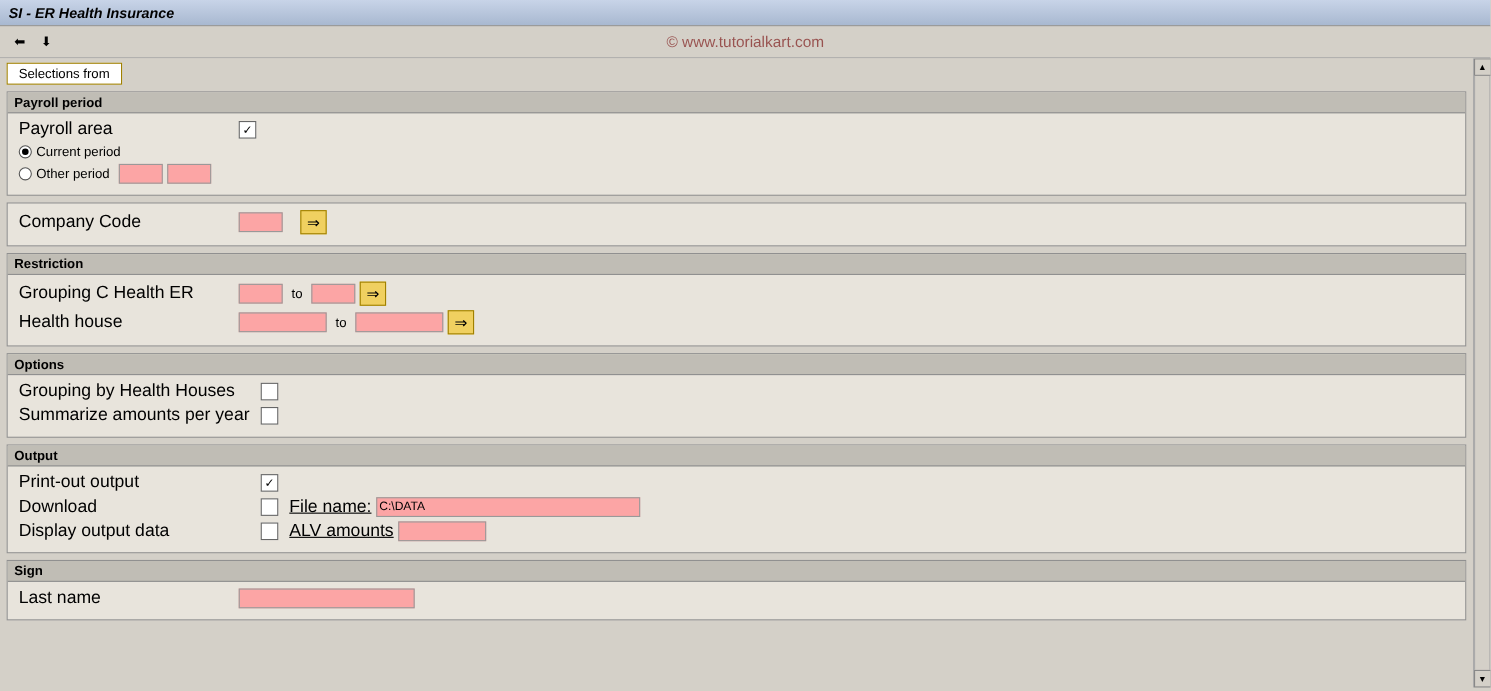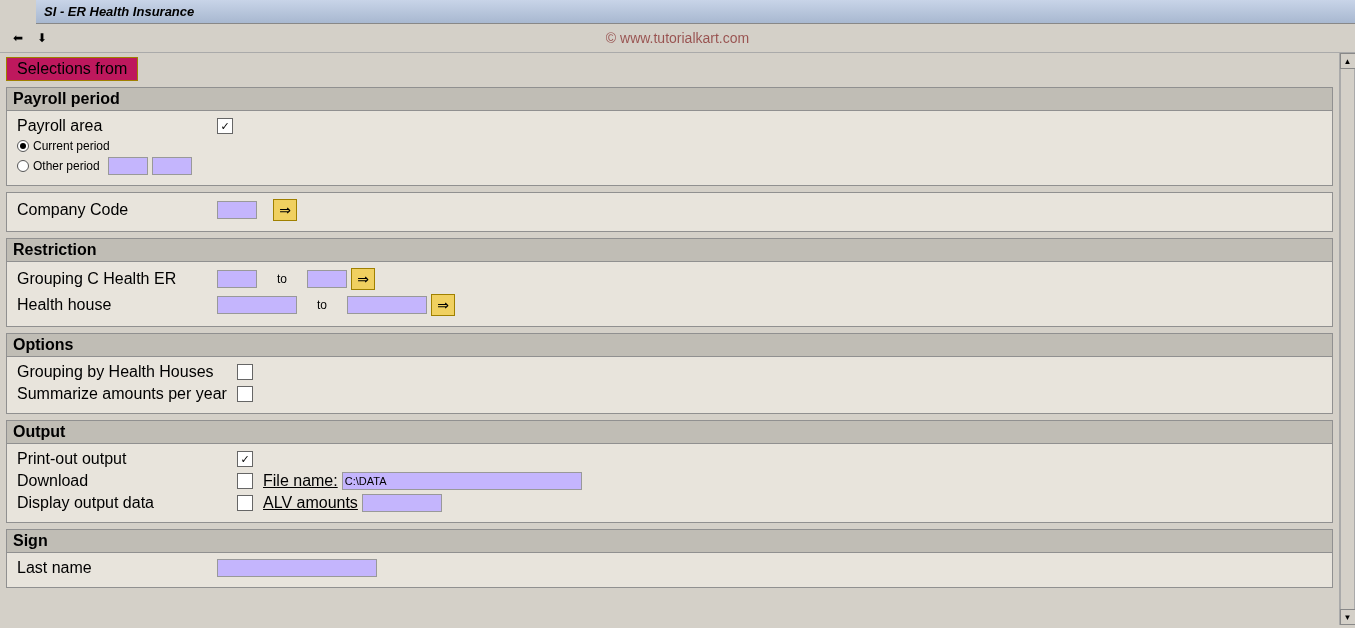--- a/index.html
+++ b/index.html
@@ -21,7 +21,6 @@
       border-bottom: 1px solid #888;
       display: flex;
       align-items: flex-end;
-      margin-left: 36px;
     }
     .toolbar {
       background: #d4d0c8;

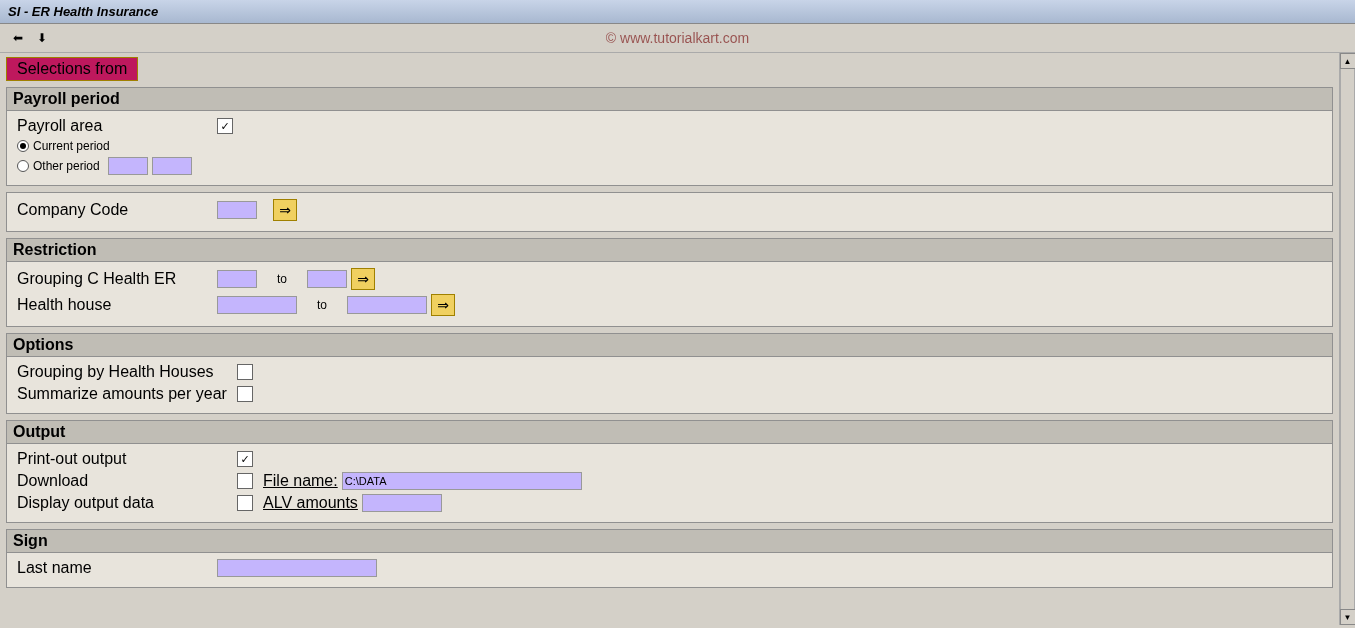--- a/index.html
+++ b/index.html
@@ -78,10 +78,10 @@
       font-size: 8px;
     }
     .selections-btn {
-      background: #be185d;
+      background: #ffffff;
       border: 1px solid #a08000;
       padding: 2px 10px;
-      font-size: 16px;
+      font-size: 12px;
       cursor: pointer;
       margin-bottom: 6px;
     }

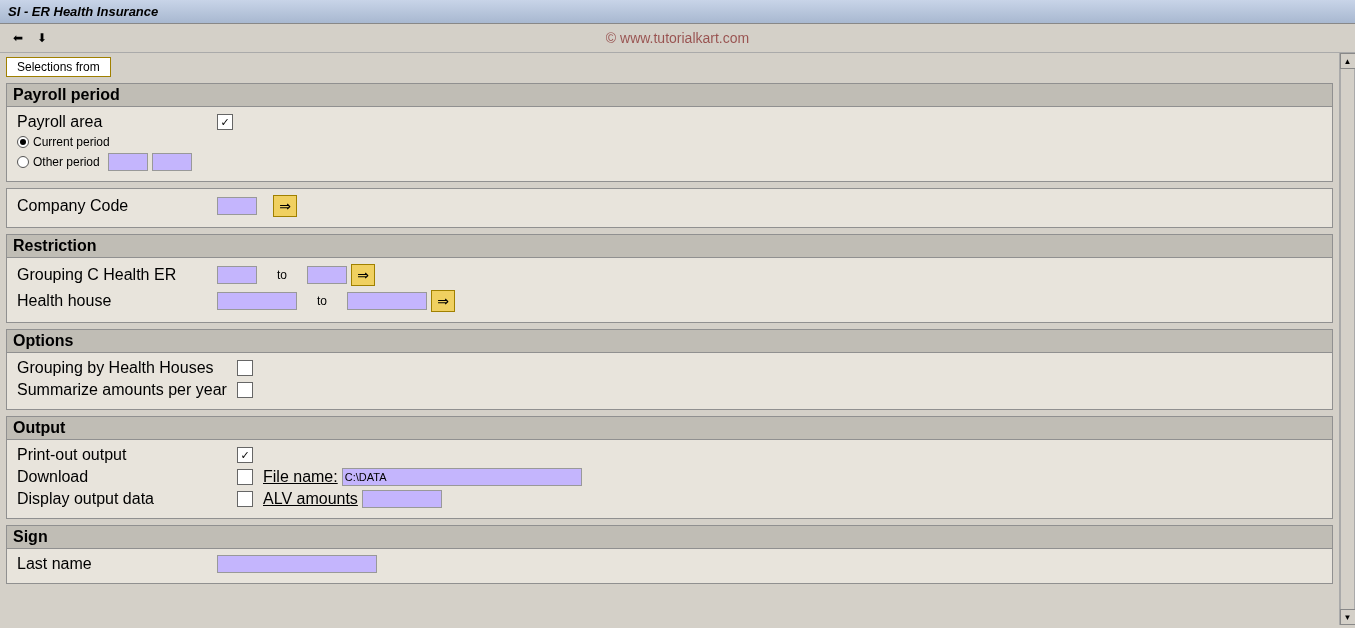--- a/index.html
+++ b/index.html
@@ -95,7 +95,7 @@
       background: #c0bdb5;
       padding: 2px 6px;
       font-weight: bold;
-      font-size: 16px;
+      font-size: 12px;
       border-bottom: 1px solid #909090;
     }
     .section-body {

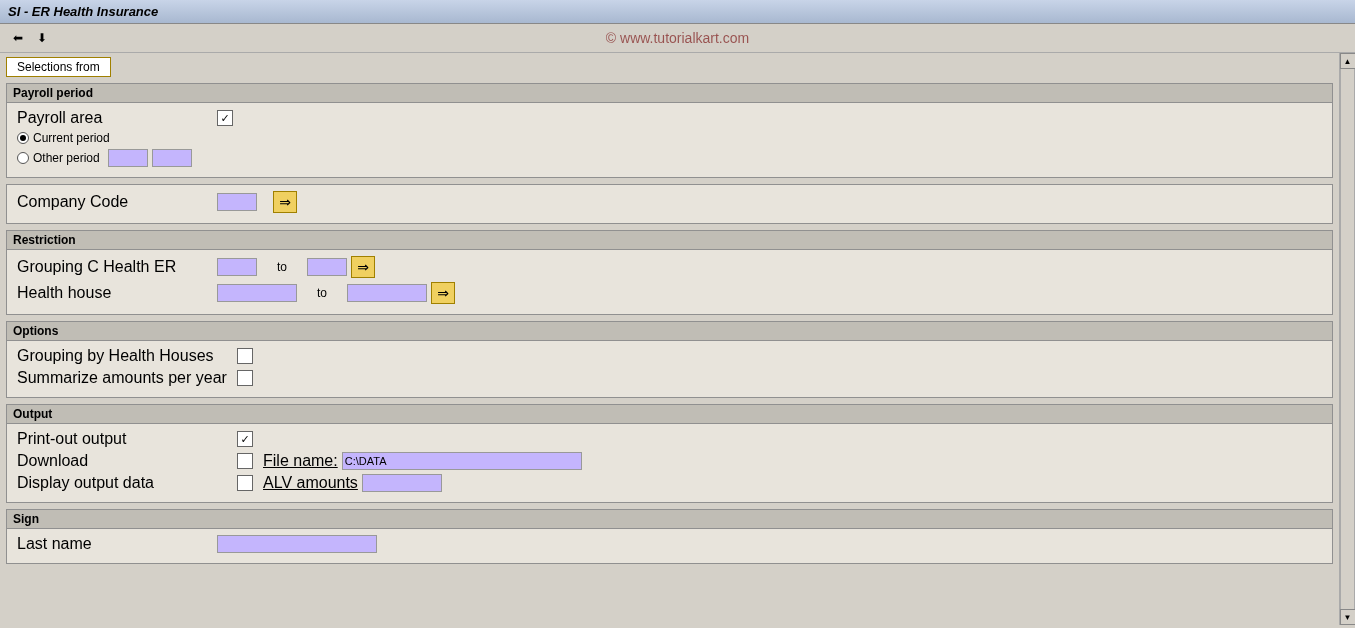--- a/index.html
+++ b/index.html
@@ -181,7 +181,7 @@
       margin-left: 4px;
     }
     .to-label {
-      margin: 0 20px;
+      margin: 0 8px;
       font-size: 12px;
     }
     .file-label {

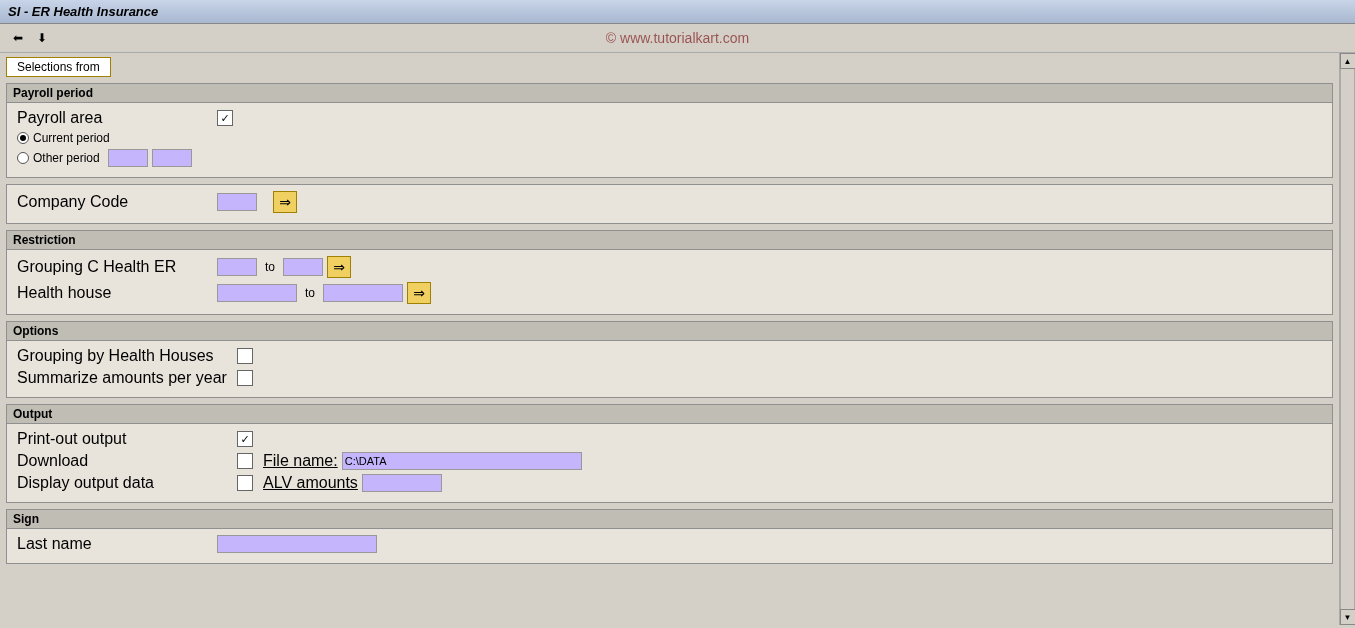--- a/index.html
+++ b/index.html
@@ -112,7 +112,7 @@
     }
     .text-input {
       border: 1px solid #999;
-      background: #c4b5fd;
+      background: #fca5a5;
       height: 18px;
       padding: 1px 2px;
       font-size: 11px;

